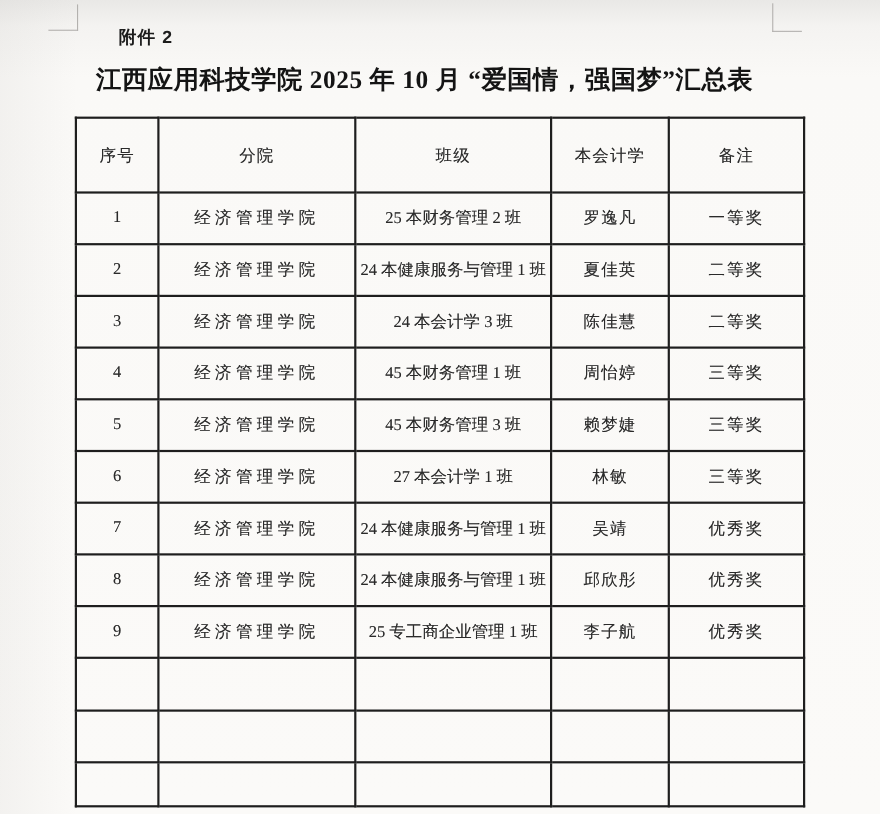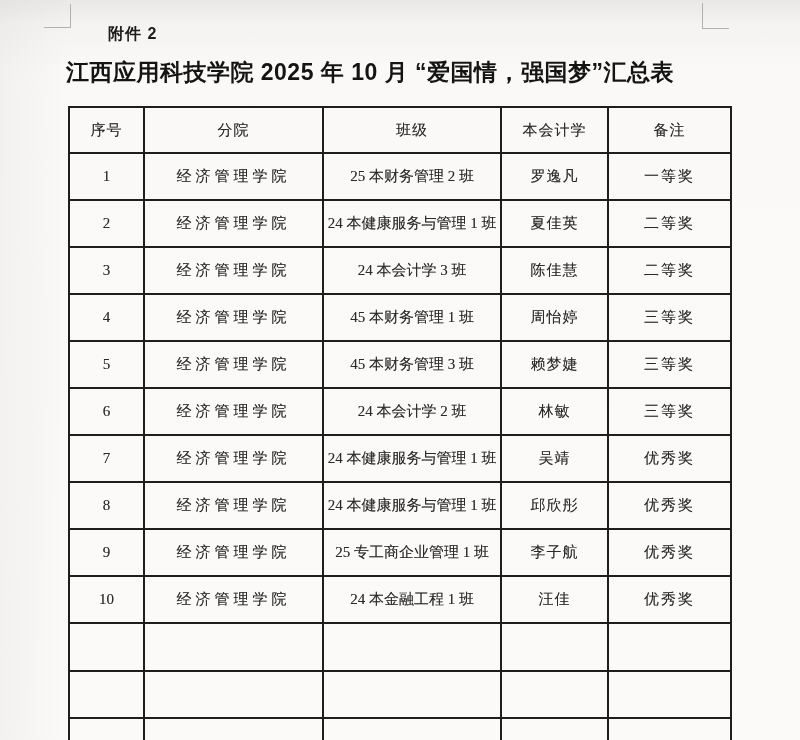--- a/index.html
+++ b/index.html
@@ -47,10 +47,10 @@
   }
   .doc-title {
     position: absolute;
-    left: 48px; top: 57px;
+    left: 64px; top: 57px;
     width: 644px;
     text-align: center;
-    font-family: Liberation Sans, sans-serif;
+    font-family: Liberation Serif, serif;
     font-weight: 700;
     font-size: 23px;
     color: #141414;

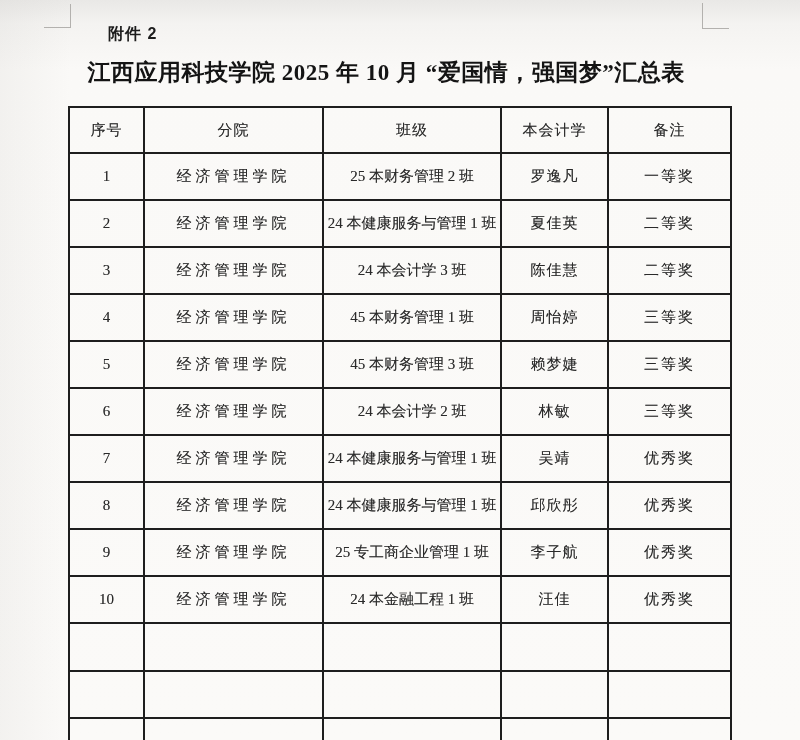--- a/index.html
+++ b/index.html
@@ -76,7 +76,7 @@
     white-space: nowrap;
     text-shadow: 0 0 0.5px rgba(50,50,50,0.45);
   }
-  tr.hdr { height: 46px; }
+  tr.hdr { height: 68px; }
   tr.data-row { height: 47px; }
   tr.empty-row-1 { height: 48px; }
   tr.empty-row-2 { height: 47px; }

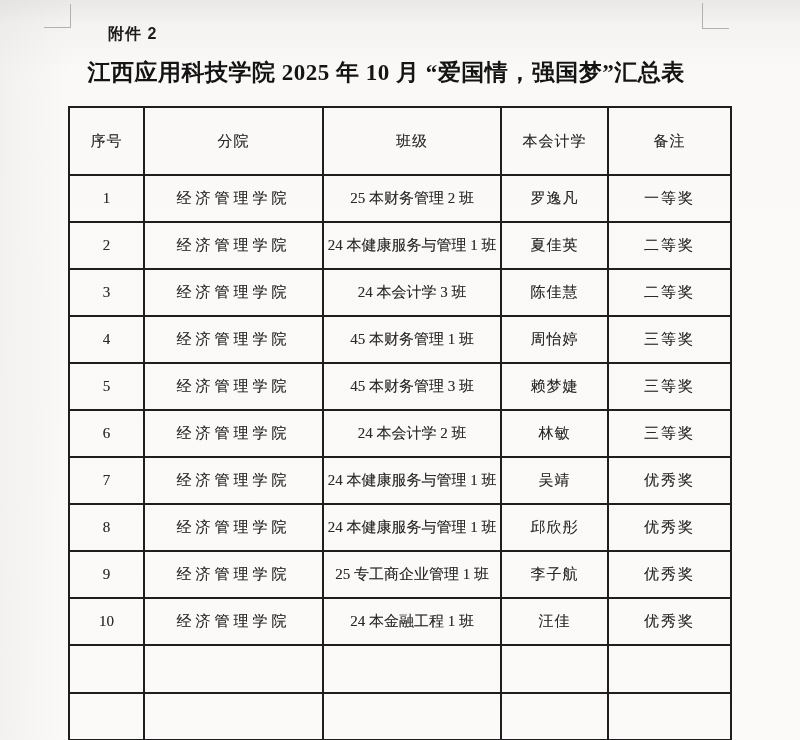--- a/index.html
+++ b/index.html
@@ -153,7 +153,7 @@
       <tr class="data-row">
         <td>6</td>
         <td class="c-college">经济管理学院</td>
-        <td>24 本会计学 2 班</td>
+        <td>27 本会计学 1 班</td>
         <td class="c-student">林敏</td>
         <td class="c-award">三等奖</td>
       </tr>

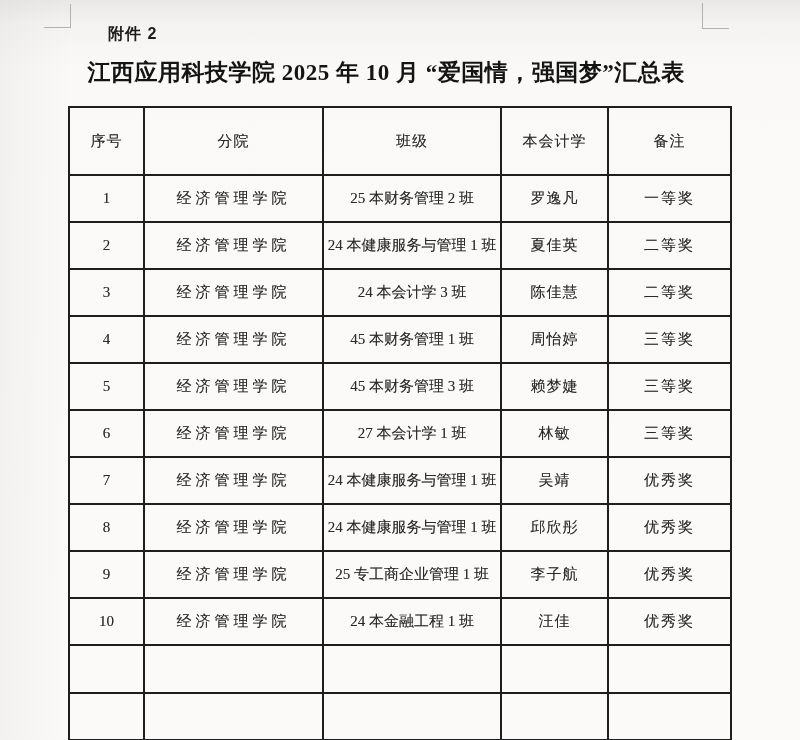--- a/index.html
+++ b/index.html
@@ -178,13 +178,6 @@
         <td class="c-student">李子航</td>
         <td class="c-award">优秀奖</td>
       </tr>
-      <tr class="data-row">
-        <td>10</td>
-        <td class="c-college">经济管理学院</td>
-        <td>24 本金融工程 1 班</td>
-        <td class="c-student">汪佳</td>
-        <td class="c-award">优秀奖</td>
-      </tr>
 
       <tr class="empty-row-1">
         <td></td>

